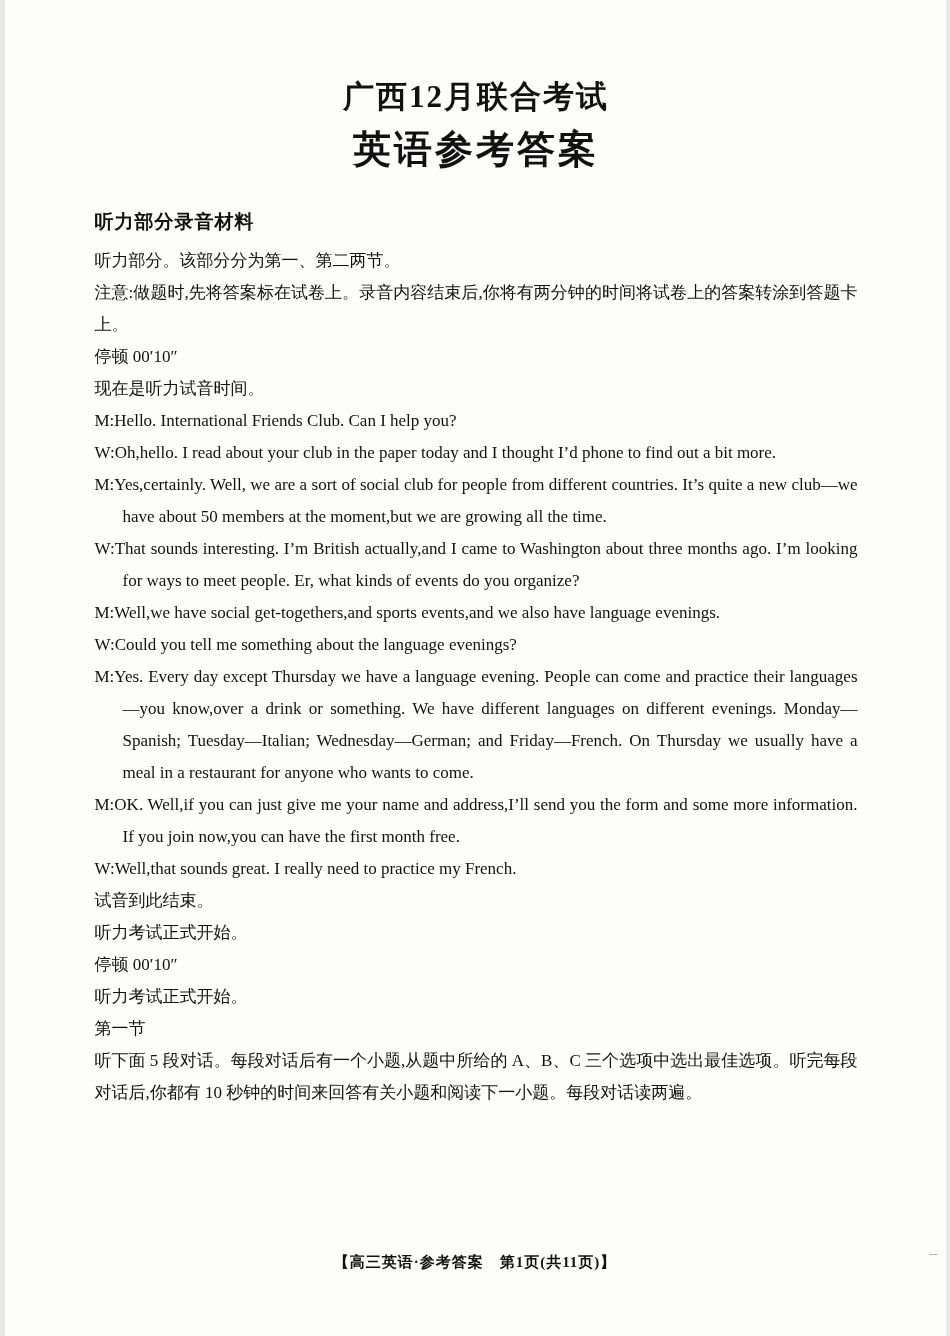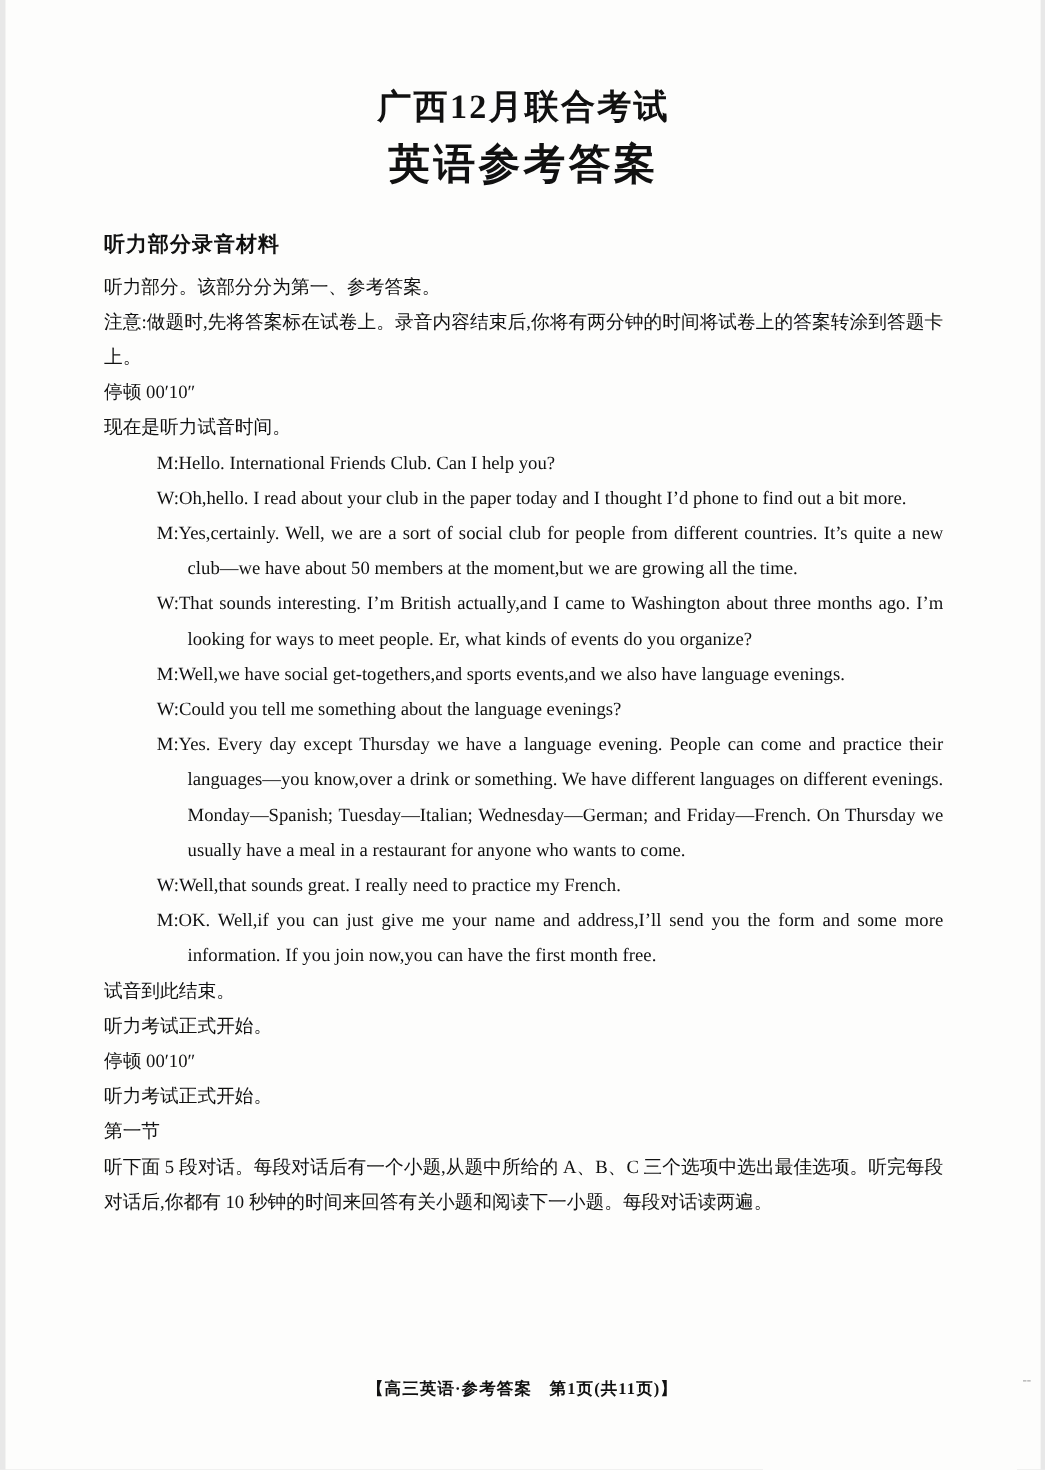--- a/index.html
+++ b/index.html
@@ -82,7 +82,7 @@
   <div class="section-heading">听力部分录音材料</div>
 
   <div class="body-text" id="paragraph-container">
-      <p class="para"><span>听力部分。该部分分为第一、参考答案。</span></p>
+      <p class="para"><span>听力部分。该部分分为第一、第二两节。</span></p>
       <p class="para"><span>注意:做题时,先将答案标在试卷上。录音内容结束后,你将有两分钟的时间将试卷上的答案转涂到答题卡上。</span></p>
       <p class="para"><span>停顿 00′10″</span></p>
       <p class="para"><span>现在是听力试音时间。</span></p>

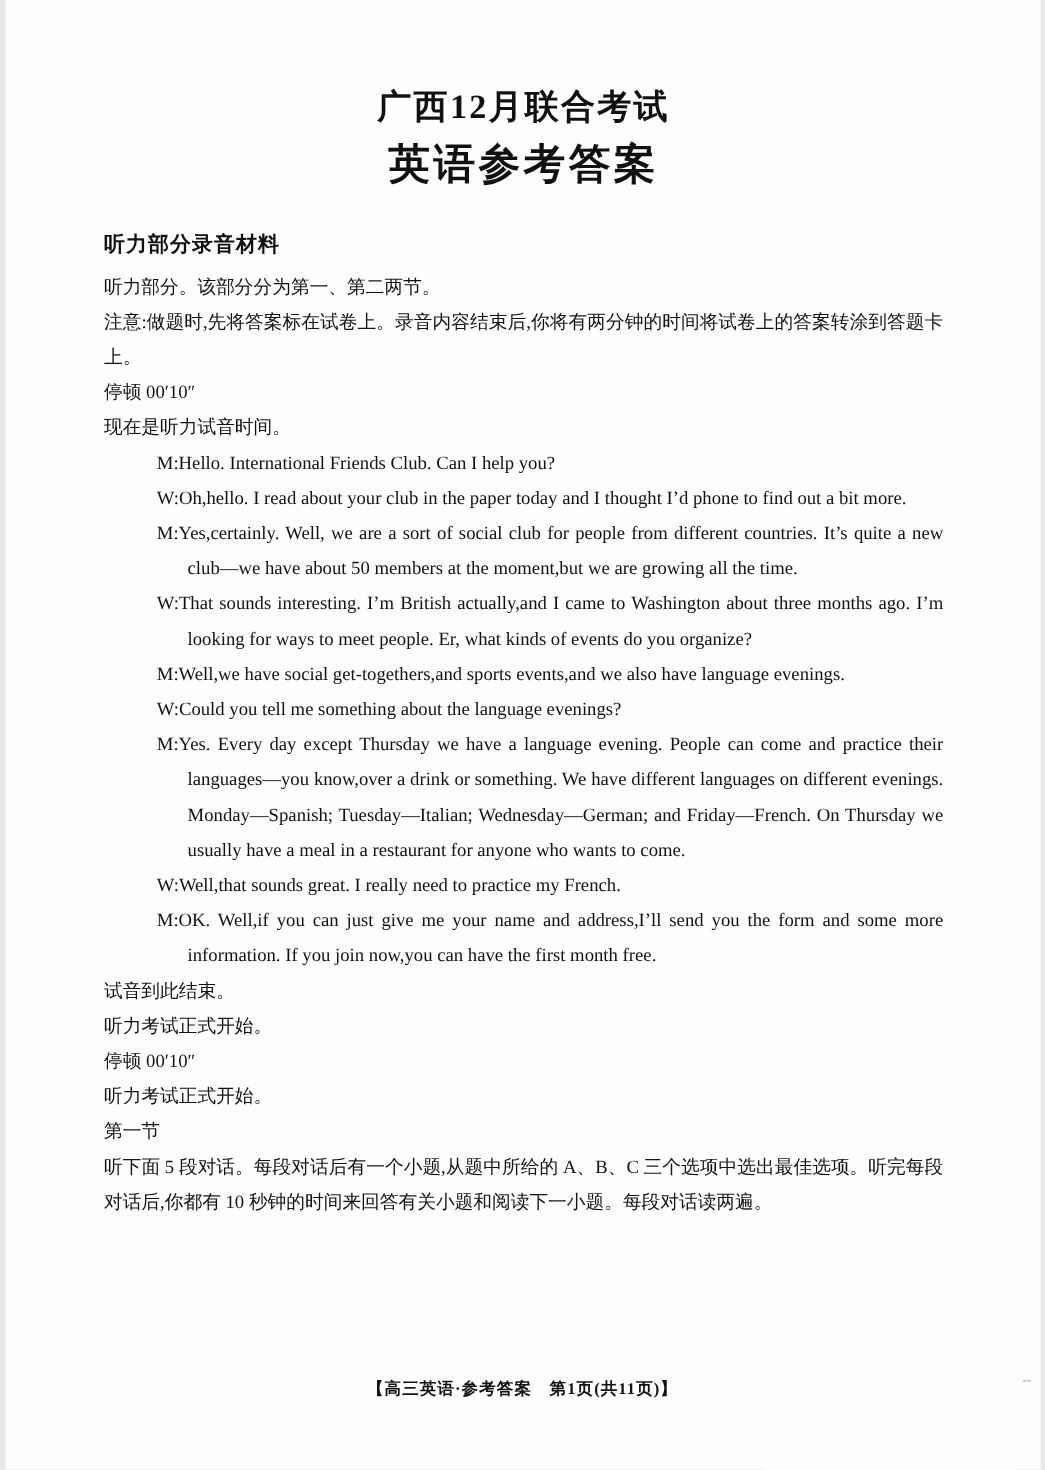--- a/index.html
+++ b/index.html
@@ -49,7 +49,6 @@
   .para.dialogue {
     padding-left: 28px;
     text-indent: -28px;
-    margin-left: 48px;
   }
   .para .speaker { font-weight: normal; }
   .page-footer {

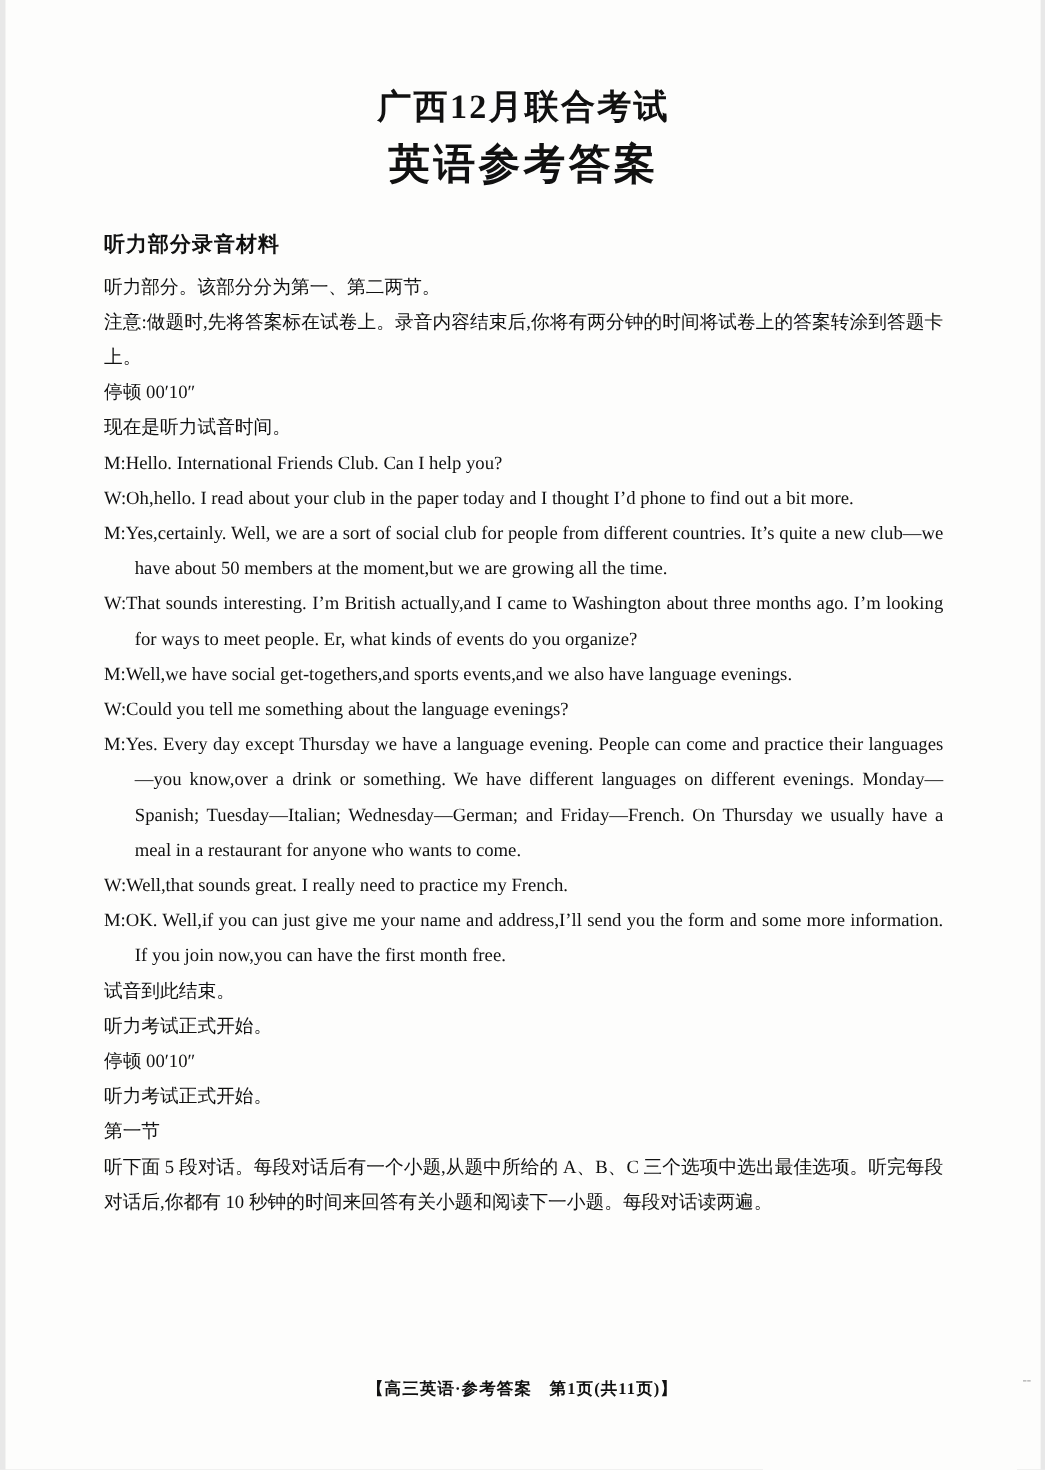--- a/index.html
+++ b/index.html
@@ -92,8 +92,8 @@
       <p class="para dialogue"><span class="speaker">M:</span><span>Well,we have social get-togethers,and sports events,and we also have language evenings.</span></p>
       <p class="para dialogue"><span class="speaker">W:</span><span>Could you tell me something about the language evenings?</span></p>
       <p class="para dialogue"><span class="speaker">M:</span><span>Yes.  Every day except Thursday we have a language evening.  People can come and practice their languages—you know,over a drink or something.  We have different languages on different evenings.  Monday—Spanish; Tuesday—Italian; Wednesday—German; and Friday—French.  On Thursday we usually have a meal in a restaurant for anyone who wants to come.</span></p>
+      <p class="para dialogue"><span class="speaker">M:</span><span>OK.  Well,if you can just give me your name and address,I’ll send you the form and some more information.  If you join now,you can have the first month free.</span></p>
       <p class="para dialogue"><span class="speaker">W:</span><span>Well,that sounds great.  I really need to practice my French.</span></p>
-      <p class="para dialogue"><span class="speaker">M:</span><span>OK.  Well,if you can just give me your name and address,I’ll send you the form and some more information.  If you join now,you can have the first month free.</span></p>
       <p class="para"><span>试音到此结束。</span></p>
       <p class="para"><span>听力考试正式开始。</span></p>
       <p class="para"><span>停顿 00′10″</span></p>

